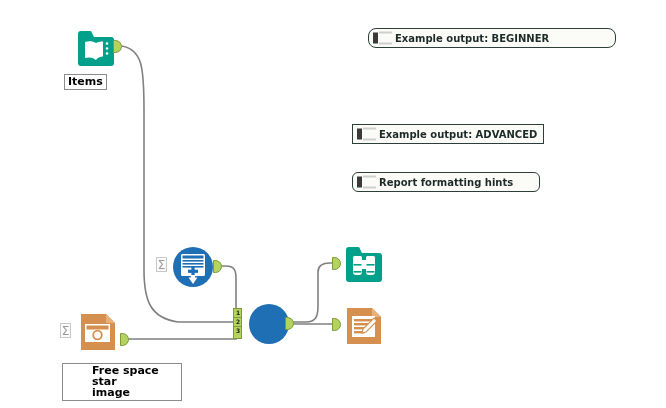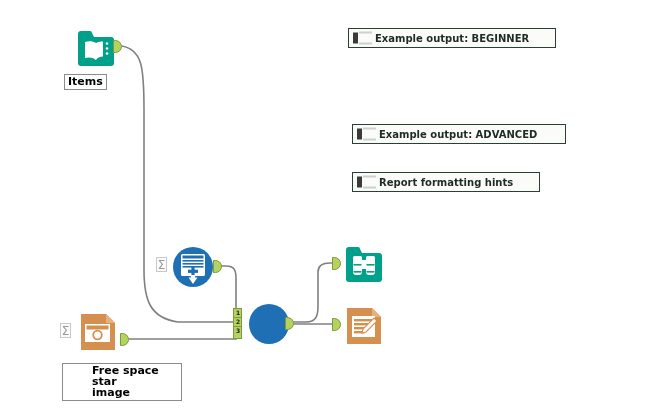--- a/index.html
+++ b/index.html
@@ -211,7 +211,7 @@
   <div class="node-label" style="left:62px;top:363px;width:86px;padding-left:29px;">Free space star
 image</div>
 
-  <div class="annotation" style="left:348px;top:28px;width:208px;height:20px;">
+  <div class="annotation" style="left:368px;top:28px;width:248px;height:20px;border-radius:8px;">
     <div class="ann-glyph">
       <div class="bar"></div>
         <div class="lines"></div>

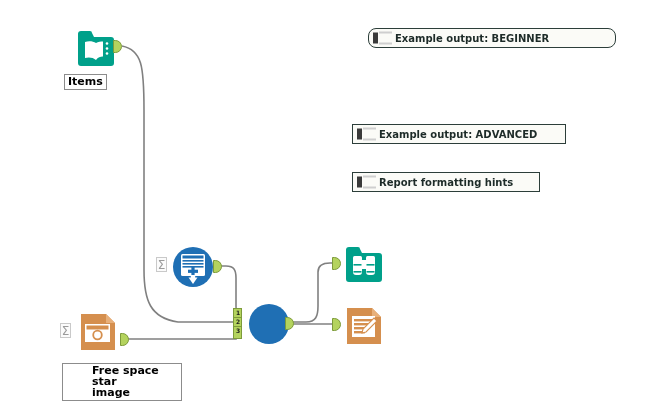--- a/index.html
+++ b/index.html
@@ -220,7 +220,7 @@
   </div>
 
 
-  <div class="annotation" style="left:352px;top:124px;width:214px;height:20px;">
+  <div class="annotation" style="left:352px;top:124px;width:192px;height:20px;">
     <div class="ann-glyph">
       <div class="bar"></div>
         <div class="lines"></div>

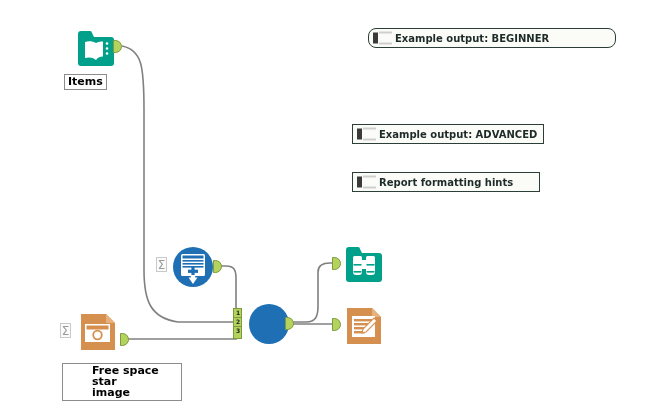--- a/index.html
+++ b/index.html
@@ -228,7 +228,7 @@
     <div class="ann-text">Example output: ADVANCED</div>
   </div>
 
-  <div class="annotation" style="left:352px;top:172px;width:188px;height:20px;">
+  <div class="annotation" style="left:352px;top:172px;width:188px;height:20px;border-radius:6px;">
     <div class="ann-glyph">
       <div class="bar"></div>
         <div class="lines"></div>

